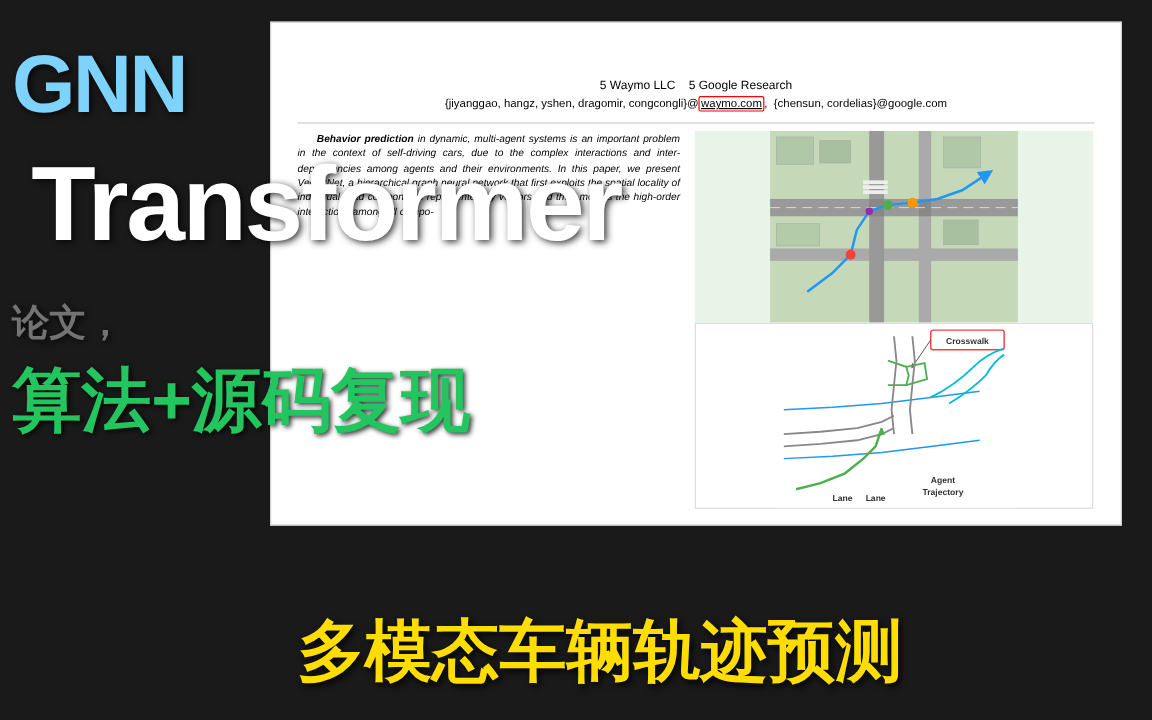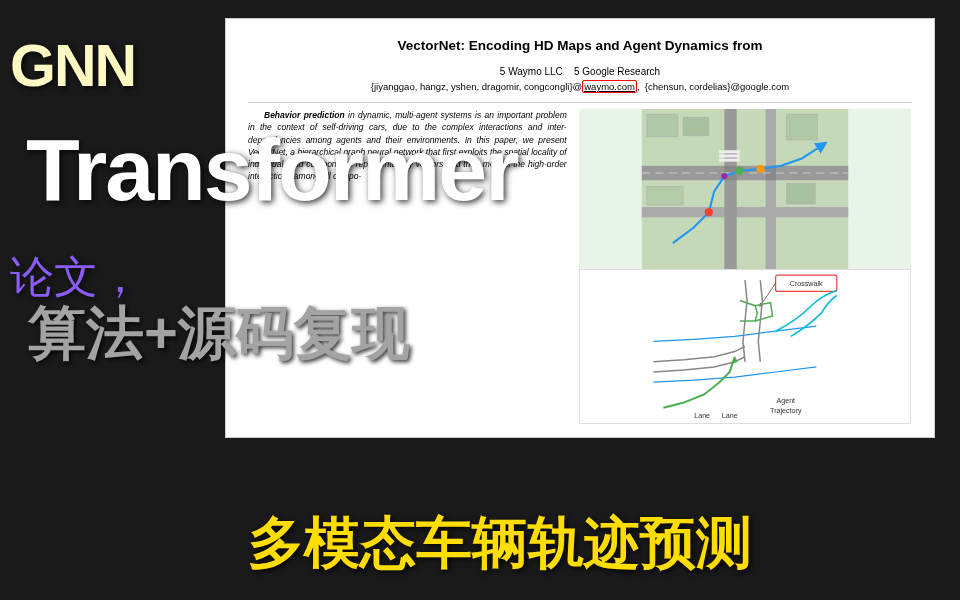--- a/index.html
+++ b/index.html
@@ -107,9 +107,9 @@
       position: absolute;
       top: 38px;
       left: 10px;
-      font-size: 59px;
+      font-size: 68px;
       font-weight: 900;
-      color: #fef9c3;
+      color: #7dd3fc;
       line-height: 0.95;
       font-family: 'Arial Black', Arial, sans-serif;
       letter-spacing: -2px;

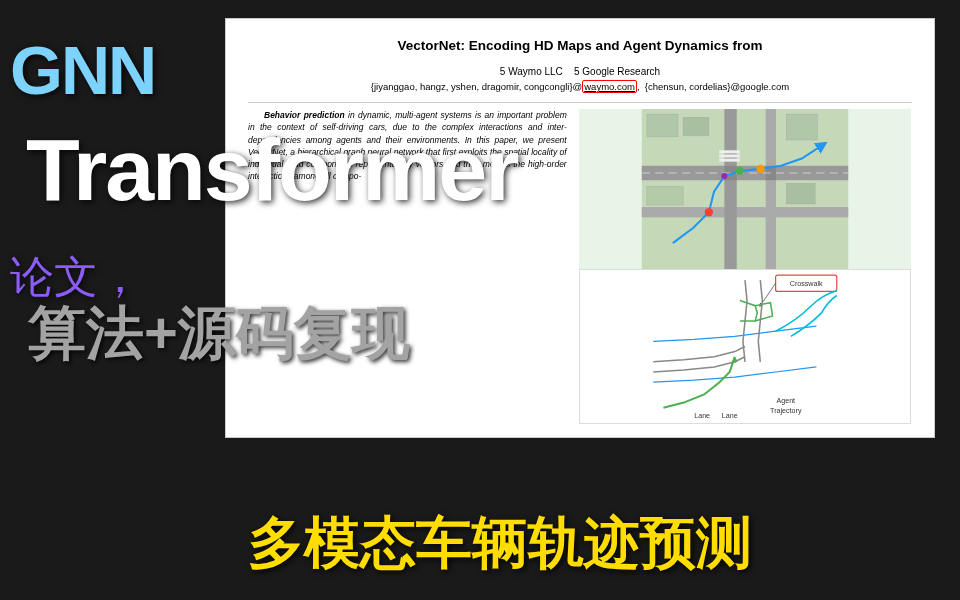--- a/index.html
+++ b/index.html
@@ -199,7 +199,7 @@
 <div class="paper-container">
   <div class="paper-inner">
     <div class="paper-title">
-      <span>VectorNet: Encoding HD Maps and Agent Dynamics from</span><br>
+      <br>
     </div>
     <div class="paper-affiliations">
       <span>5 Waymo LLC</span>&nbsp;&nbsp;&nbsp;

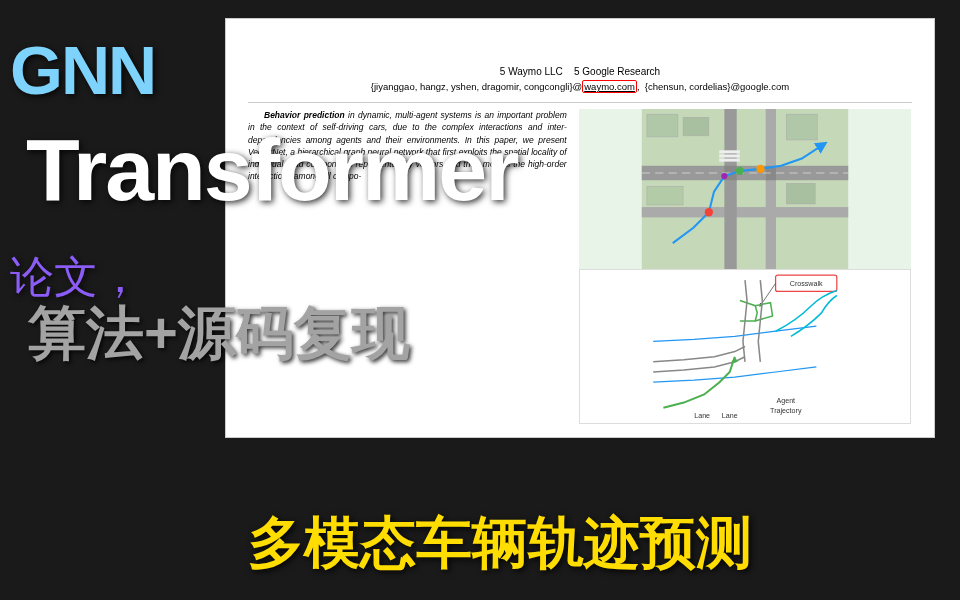--- a/index.html
+++ b/index.html
@@ -135,9 +135,9 @@
       position: absolute;
       top: 248px;
       left: 10px;
-      font-size: 44px;
-      font-weight: 400;
-      color: #8b5cf6;
+      font-size: 31px;
+      font-weight: 700;
+      color: #737373;
       font-family: Arial, sans-serif;
       text-shadow: 2px 2px 6px rgba(0,0,0,0.8);
       z-index: 10;

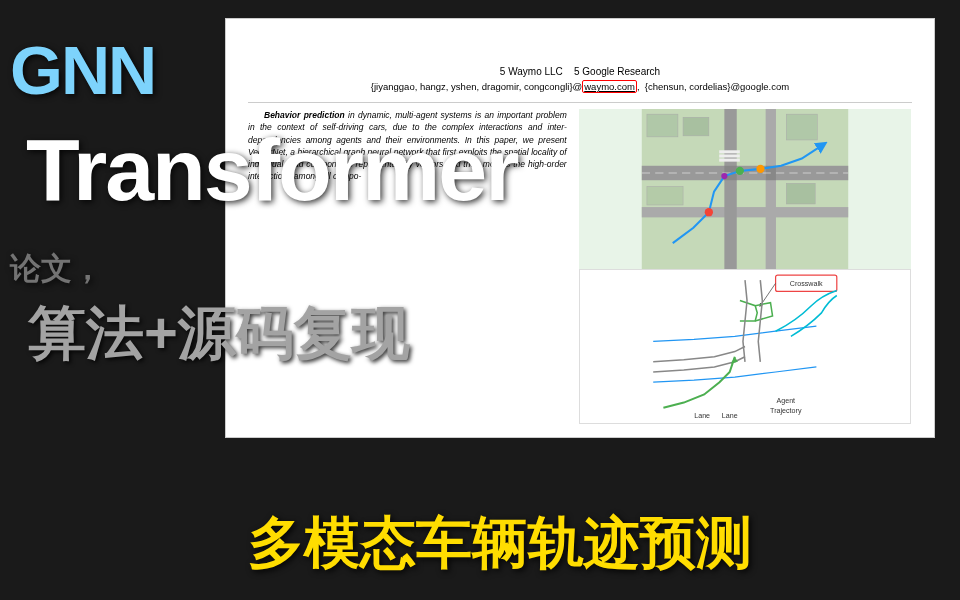--- a/index.html
+++ b/index.html
@@ -191,6 +191,7 @@
 
     .column-figure {
       width: 50%;
+      font-weight: bold;
     }
   </style>
 </head>

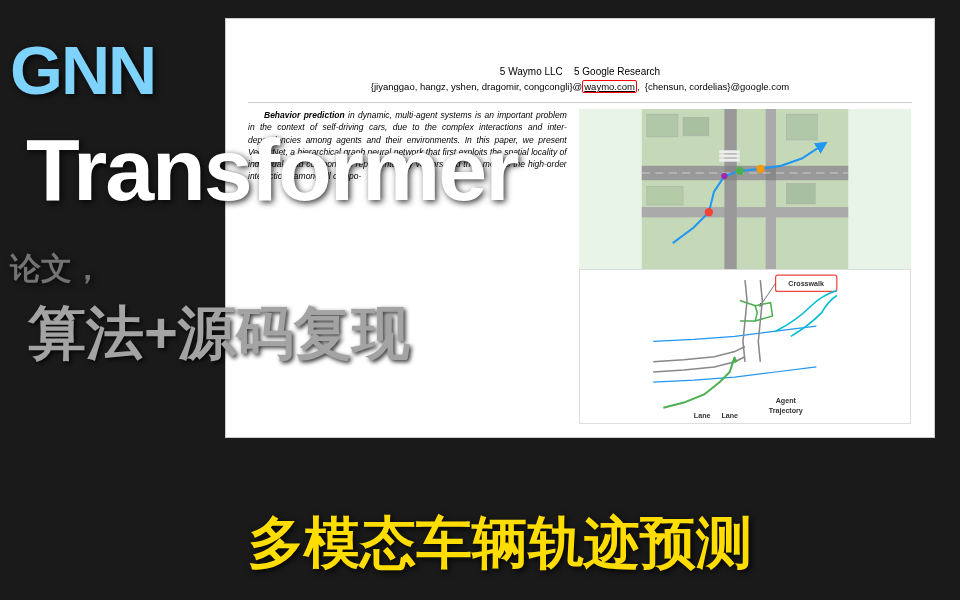--- a/index.html
+++ b/index.html
@@ -147,10 +147,10 @@
     .overlay-subtitle2 {
       position: absolute;
       top: 295px;
-      left: 28px;
+      left: 10px;
       font-size: 58px;
       font-weight: 900;
-      color: #a3a3a3;
+      color: #22c55e;
       font-family: Arial, sans-serif;
       text-shadow: 2px 2px 4px rgba(0,0,0,0.8);
       z-index: 10;

